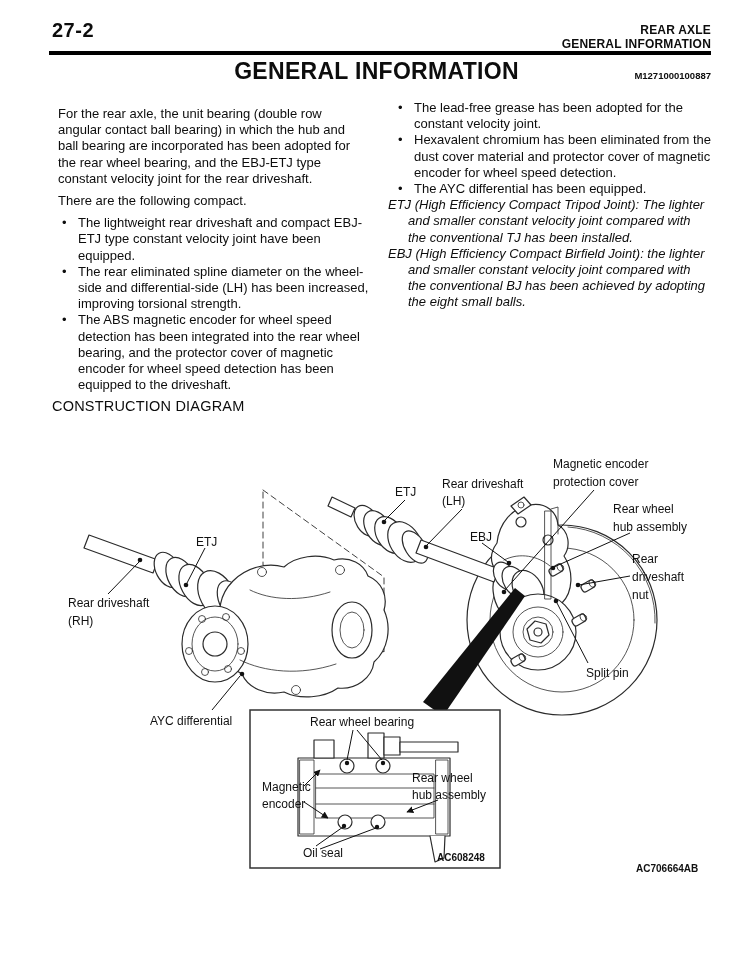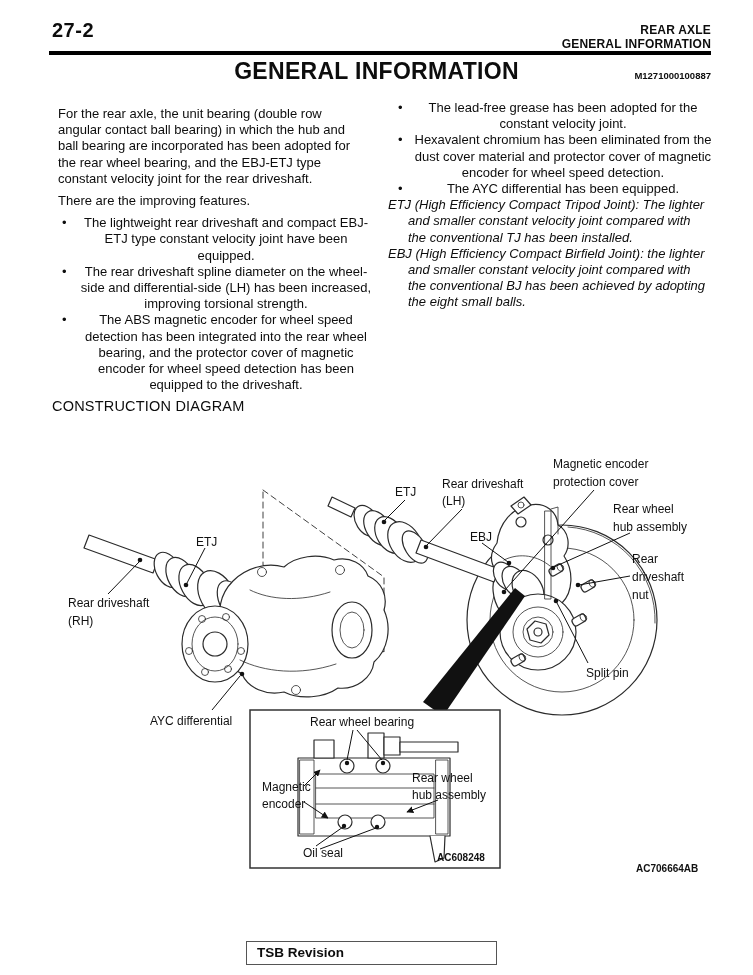--- a/index.html
+++ b/index.html
@@ -25,7 +25,7 @@
   ul.features { list-style:none; margin:0; padding:0; }
   li.feature { display:flex; }
   .bullet { flex:none; width:16px; padding-left:10px; }
-  .feature-text { flex:1;text-align:center; }
+  .feature-text { flex:1; }
   .note-label { font-style:italic; margin-top:1px; }
   .note-item { font-style:italic; padding-left:20px; text-indent:-20px; }
   

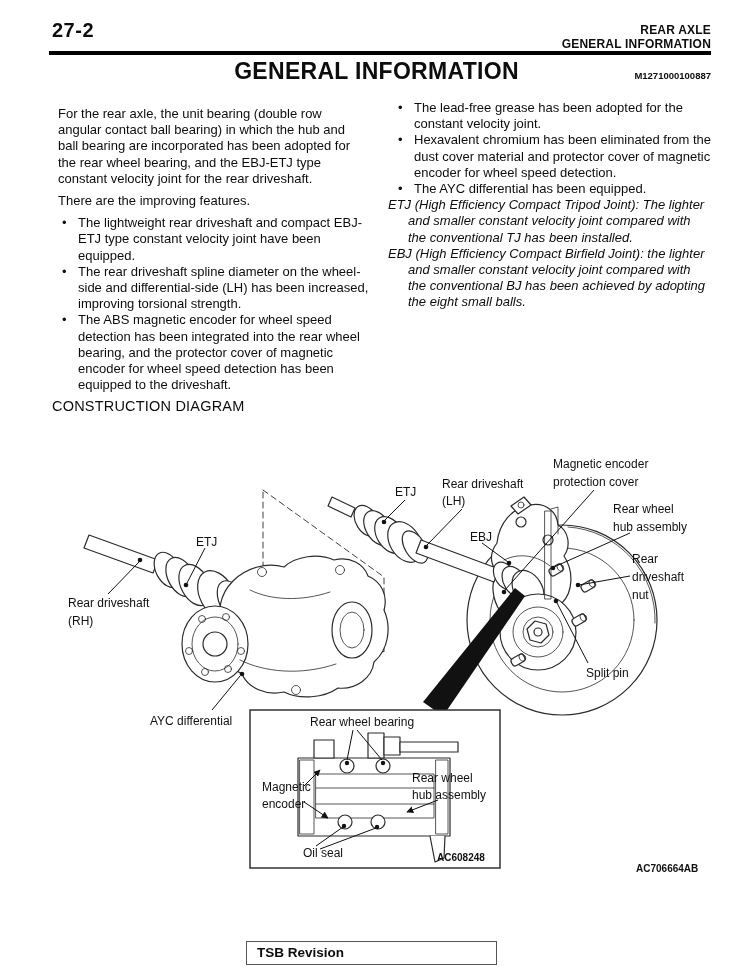--- a/index.html
+++ b/index.html
@@ -61,7 +61,7 @@
 
   <div class="col col-left">
     <p>For the rear axle, the unit bearing (double row angular contact ball bearing) in which the hub and ball bearing are incorporated has been adopted for the rear wheel bearing, and the EBJ-ETJ type constant velocity joint for the rear driveshaft.</p>
-    <p>There are the improving features.</p>
+    <p>There are the following compact.</p>
     <ul class="features">
       <li class="feature">
         <span class="bullet">•</span>

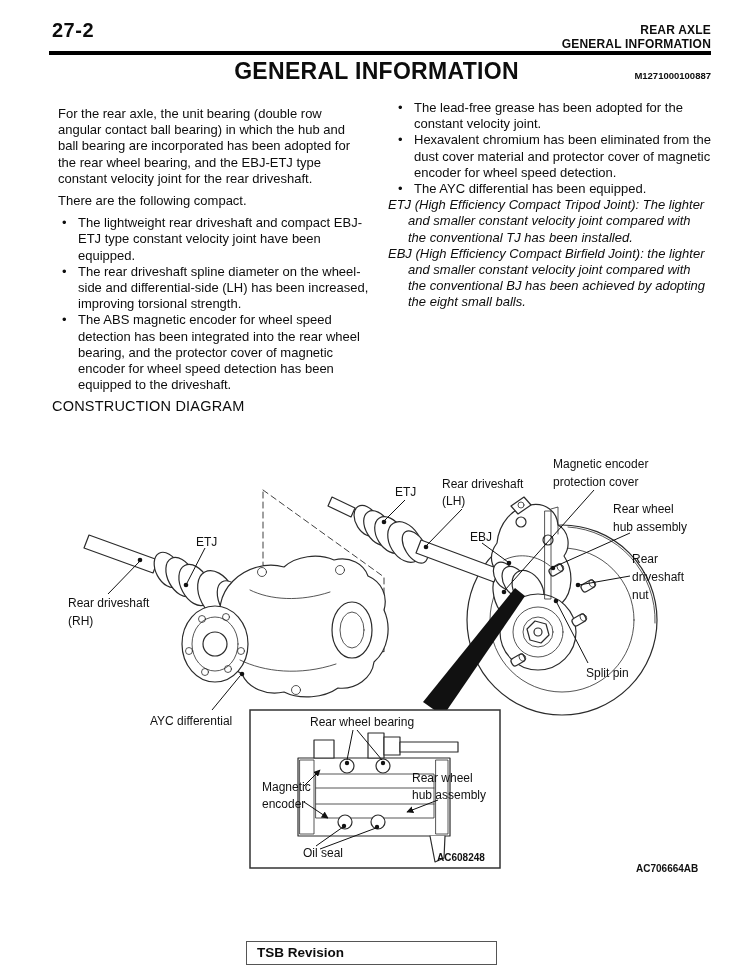--- a/index.html
+++ b/index.html
@@ -69,7 +69,7 @@
       </li>
       <li class="feature">
         <span class="bullet">•</span>
-        <span class="feature-text">The rear driveshaft spline diameter on the wheel-side and differential-side (LH) has been increased, improving torsional strength.</span>
+        <span class="feature-text">The rear eliminated spline diameter on the wheel-side and differential-side (LH) has been increased, improving torsional strength.</span>
       </li>
       <li class="feature">
         <span class="bullet">•</span>

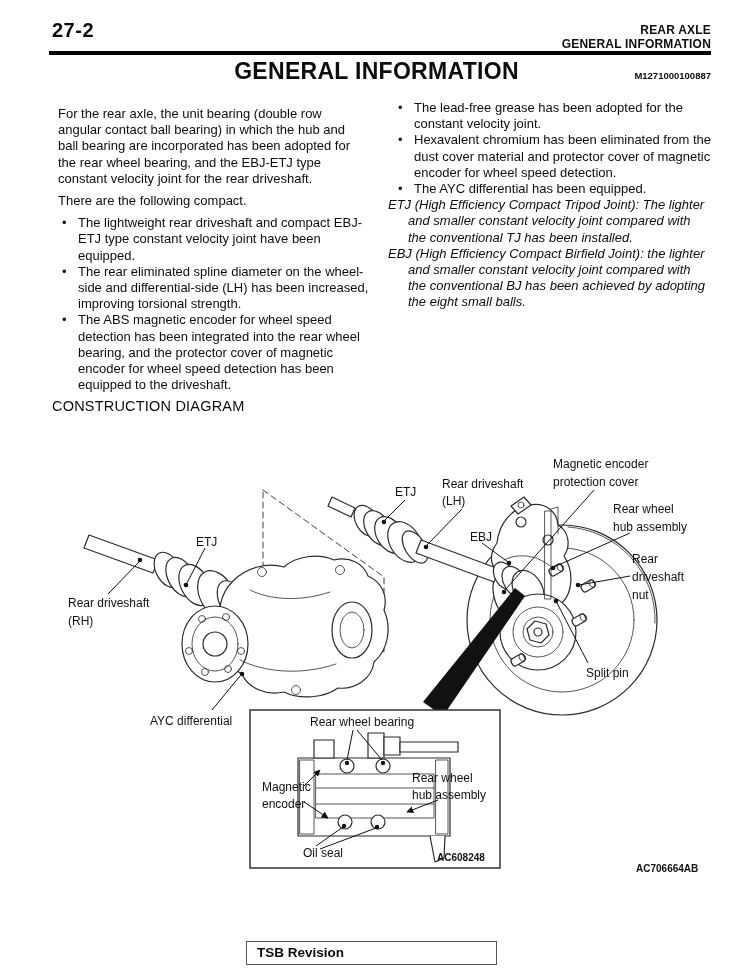--- a/index.html
+++ b/index.html
@@ -282,9 +282,6 @@
     </g>
   </svg>
 
-  <div class="tsb-box">
-    <span>TSB Revision</span>
-  </div>
 
 </div>
 

